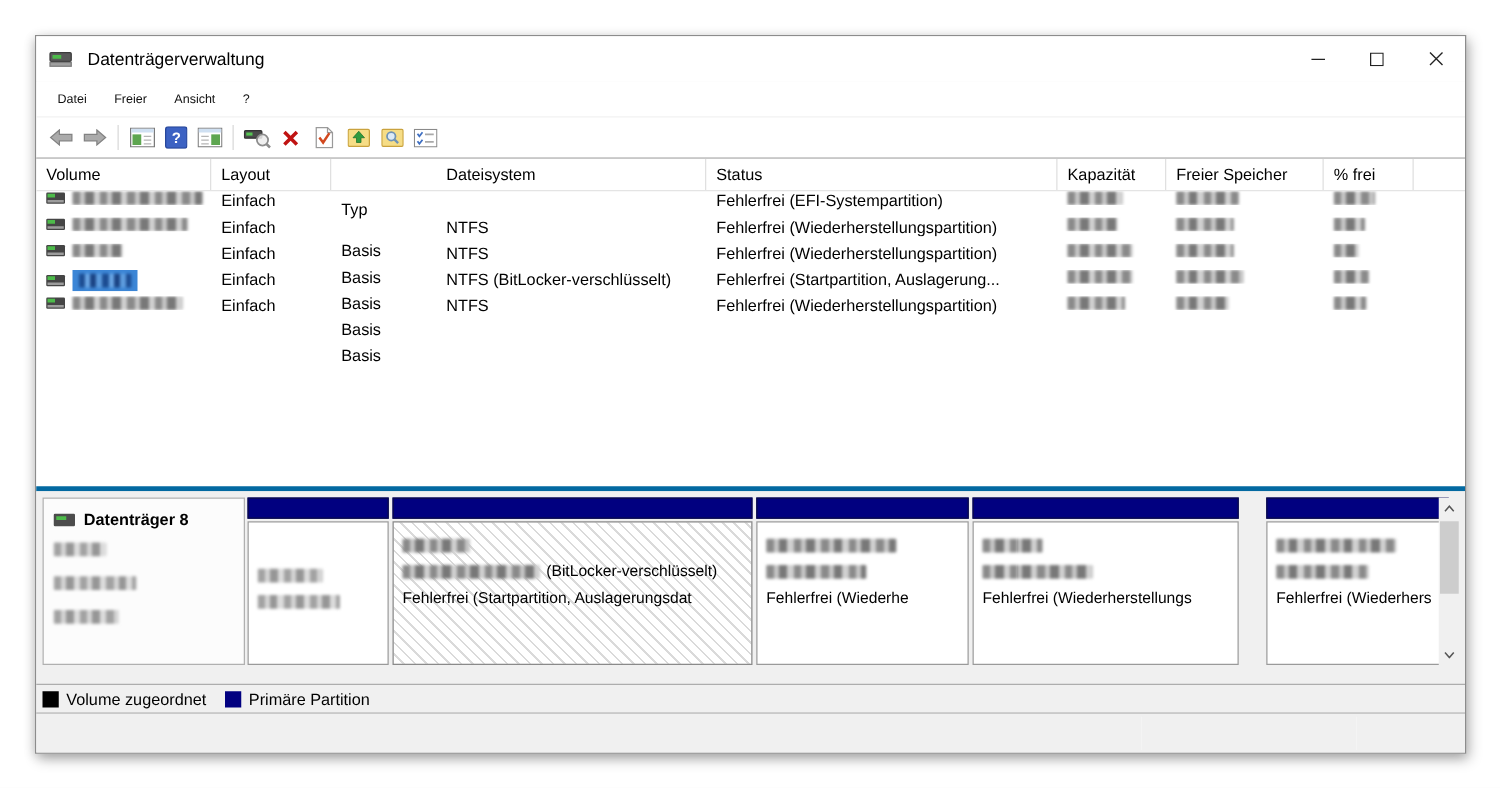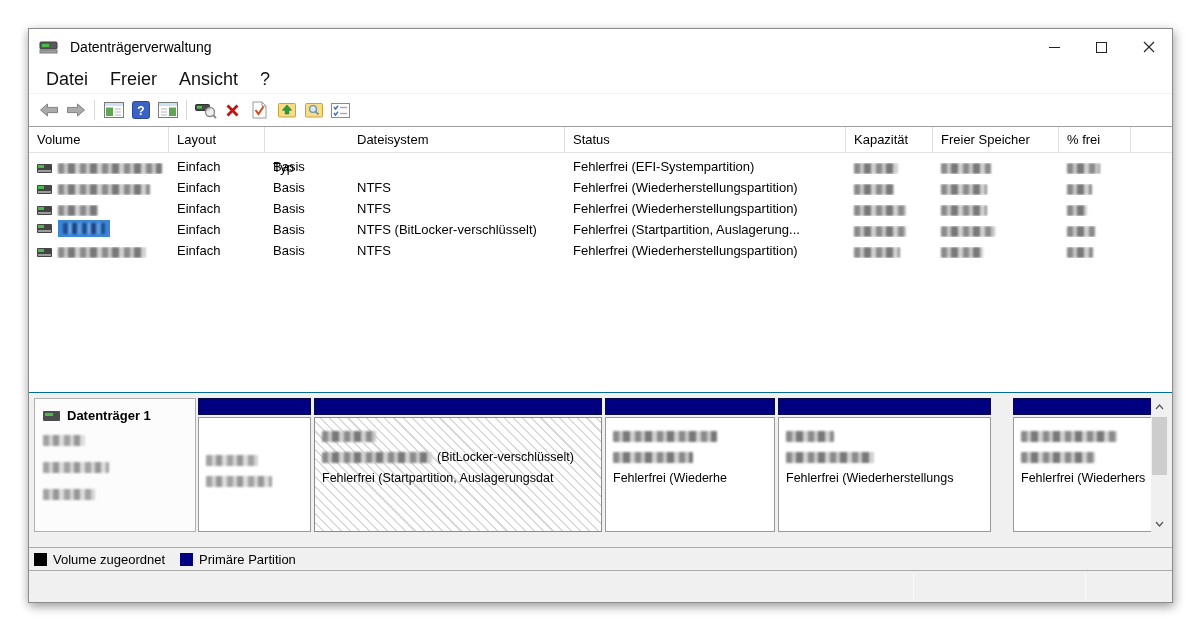--- a/index.html
+++ b/index.html
@@ -19,7 +19,7 @@
 
   
   .menubar { height:28px; background:#fff; display:flex; align-items:center; padding-left:6px; flex:none; }
-  .menu-item { font-size:18px; color:#111; padding:3px 11px; }
+  .menu-item { font-size:10px; color:#111; padding:3px 11px; }
 
   
   .toolbar { height:34px; background:#fff; border-top:1px solid #f2f2f2; border-bottom:1px solid #9f9f9f;

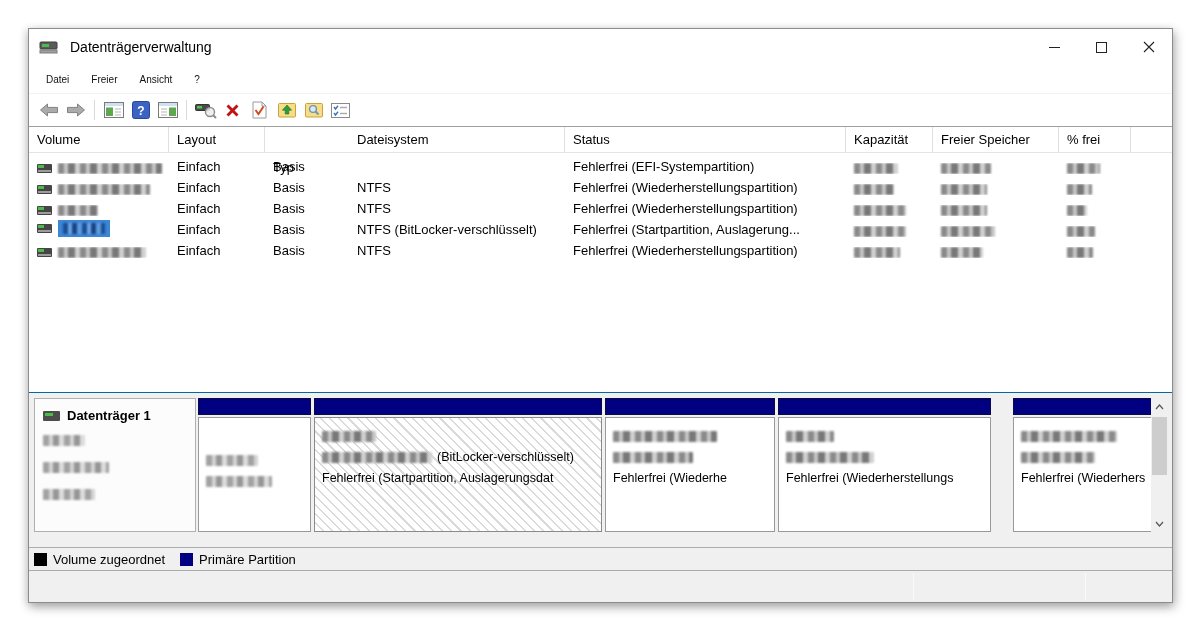--- a/index.html
+++ b/index.html
@@ -28,7 +28,7 @@
   .tb-sep { width:1px; height:20px; background:#d9d9d9; margin:0 5px; }
 
   
-  .list-panel { height:266px; background:#fff; border-bottom:1px solid #0369a1; flex:none; overflow:hidden; }
+  .list-panel { height:266px; background:#fff; border-bottom:4px solid #0369a1; flex:none; overflow:hidden; }
   .hrow { display:flex; height:26px; border-bottom:1px solid #e4e4e4; }
   .hcell { display:flex; align-items:center; padding-left:8px; font-size:13px; color:#000;
     border-right:1px solid #e0e0e0; flex:none; }

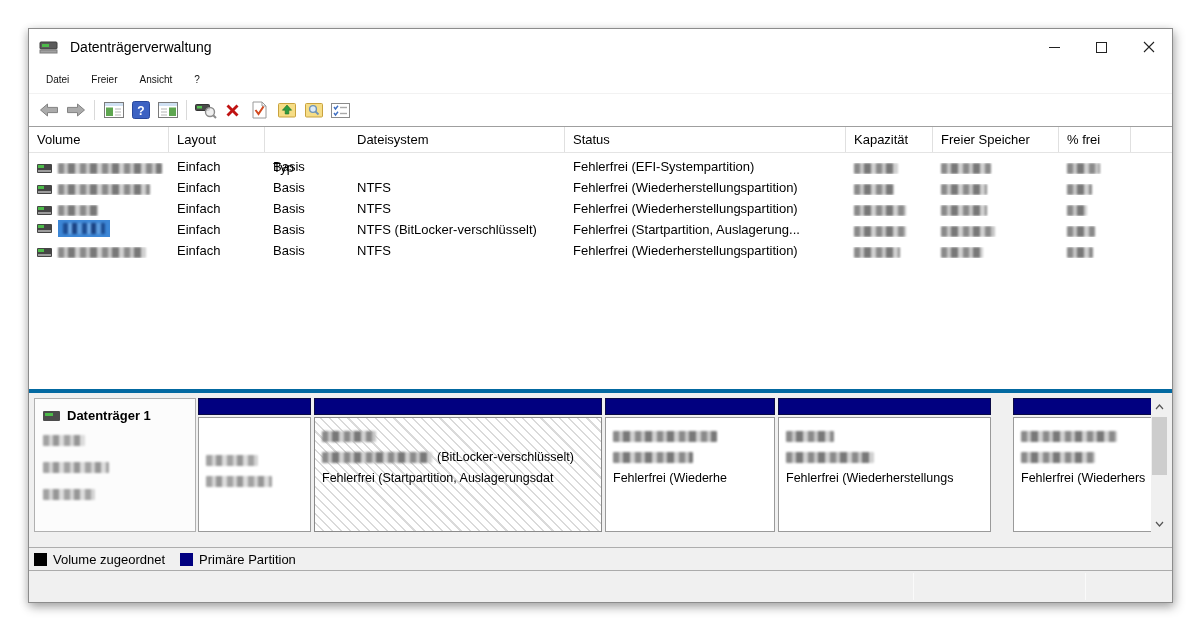--- a/index.html
+++ b/index.html
@@ -33,7 +33,7 @@
   .hcell { display:flex; align-items:center; padding-left:8px; font-size:13px; color:#000;
     border-right:1px solid #e0e0e0; flex:none; }
   .hfill { flex:1; }
-  .vrow { display:flex; height:21px; align-items:flex-end; font-size:13px; color:#000; }
+  .vrow { display:flex; height:21px; align-items:flex-start; font-size:13px; color:#000; }
   .cell { padding-left:8px; flex:none; display:flex; align-items:center; overflow:hidden; white-space:nowrap; }
   .c-vol{width:140px;} .c-lay{width:96px;} .c-typ{width:84px;margin-top:40px;} .c-fs{width:216px;}
   .c-st{width:281px;} .c-kap{width:87px;} .c-fre{width:126px;} .c-pct{width:72px;}

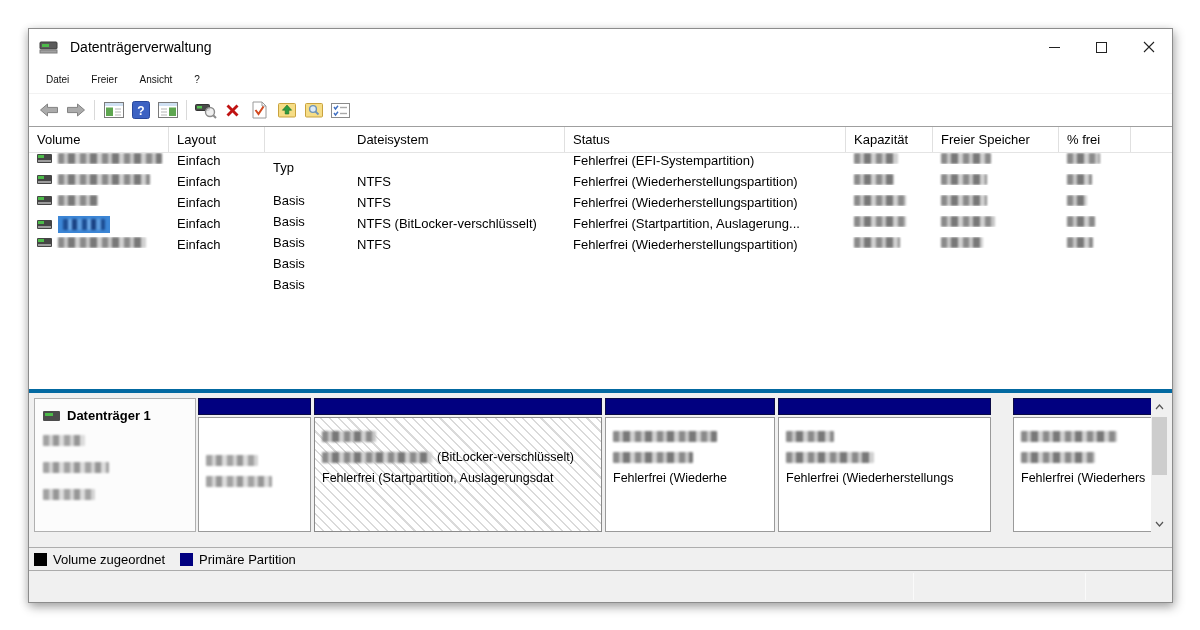--- a/index.html
+++ b/index.html
@@ -327,7 +327,7 @@
       <div class="disk-card">
         <div class="disk-card-h">
           <span class="disk-ico"></span>
-          <span>Datenträger 1</span>
+          <span>Datenträger 8</span>
         </div>
         <div class="disk-line"><span class="rblk light" style="width:42px"></span></div>
         <div class="disk-line"><span class="rblk light" style="width:66px"></span></div>

